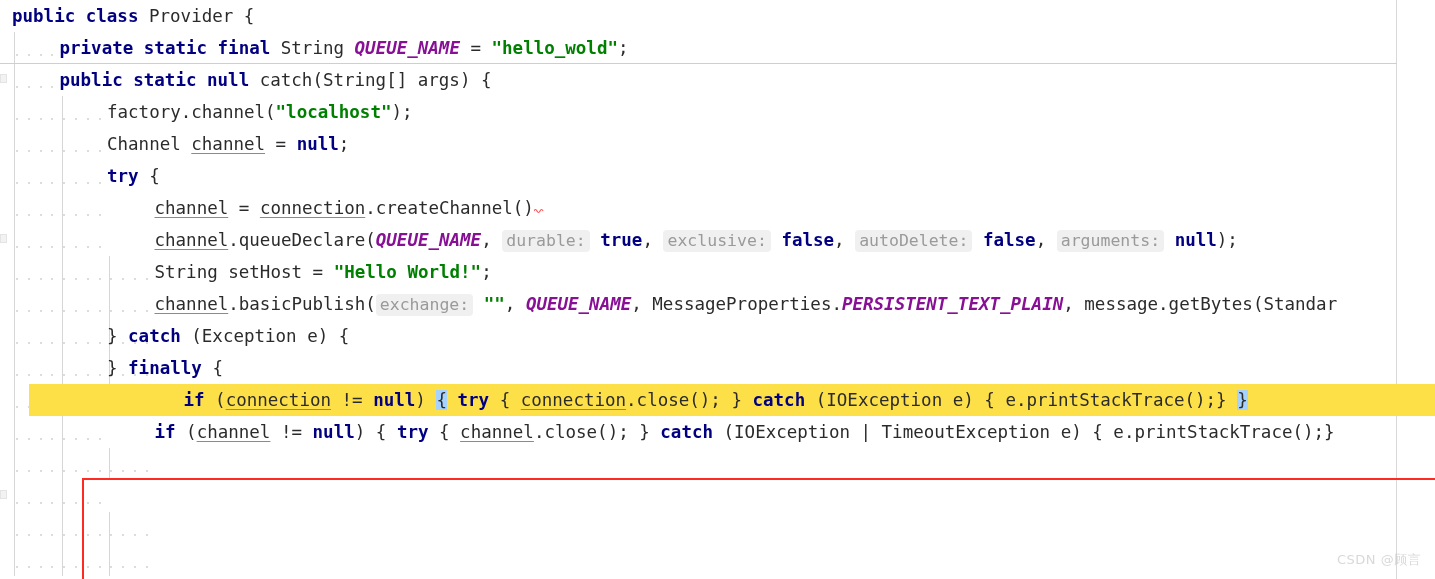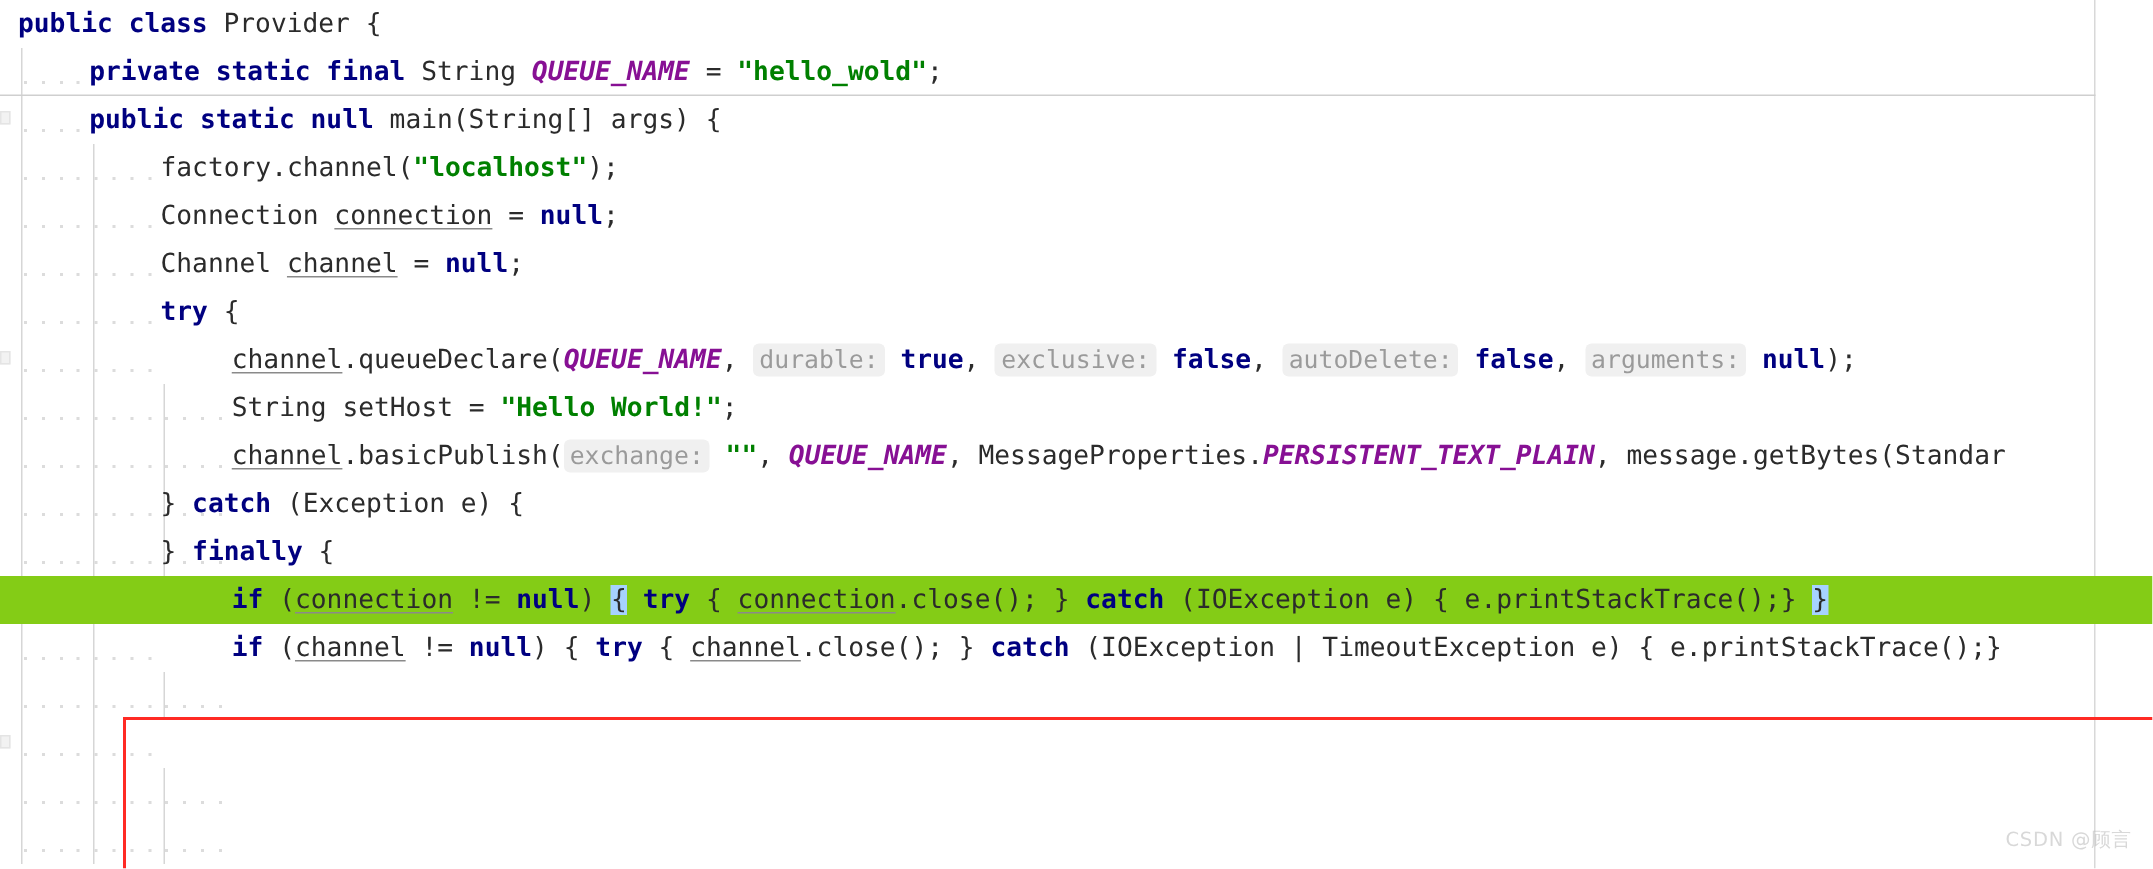--- a/index.html
+++ b/index.html
@@ -365,7 +365,7 @@
   <div id="code">
       <div class="line" style="padding-left: 12px;"><span class="txt kw">public</span><span class="txt plain"> </span><span class="txt kw">class</span><span class="txt plain"> Provider {</span></div>
       <div class="line hl-separator" style="padding-left: 59.5px;"><span class="txt kw">private</span><span class="txt plain"> </span><span class="txt kw">static</span><span class="txt plain"> </span><span class="txt kw">final</span><span class="txt plain"> String </span><span class="txt fld">QUEUE_NAME</span><span class="txt plain"> = </span><span class="txt str">"hello_wold"</span><span class="txt plain">;</span></div>
-      <div class="line" style="padding-left: 59.5px;"><span class="txt kw">public</span><span class="txt plain"> </span><span class="txt kw">static</span><span class="txt plain"> </span><span class="txt kw">null</span><span class="txt plain"> main(String[] args) {</span></div>
+      <div class="line" style="padding-left: 59.5px;"><span class="txt kw">public</span><span class="txt plain"> </span><span class="txt kw">static</span><span class="txt plain"> </span><span class="txt kw">null</span><span class="txt plain"> catch(String[] args) {</span></div>
       <div class="line" style="padding-left: 107px;"><span class="txt plain">factory.channel(</span><span class="txt str">"localhost"</span><span class="txt plain">);</span></div>
       <div class="line" style="padding-left: 107px;"><span class="txt plain">Connection </span><span class="txt und">connection</span><span class="txt plain"> = </span><span class="txt kw">null</span><span class="txt plain">;</span></div>
       <div class="line" style="padding-left: 107px;"><span class="txt plain">Channel </span><span class="txt und">channel</span><span class="txt plain"> = </span><span class="txt kw">null</span><span class="txt plain">;</span></div>

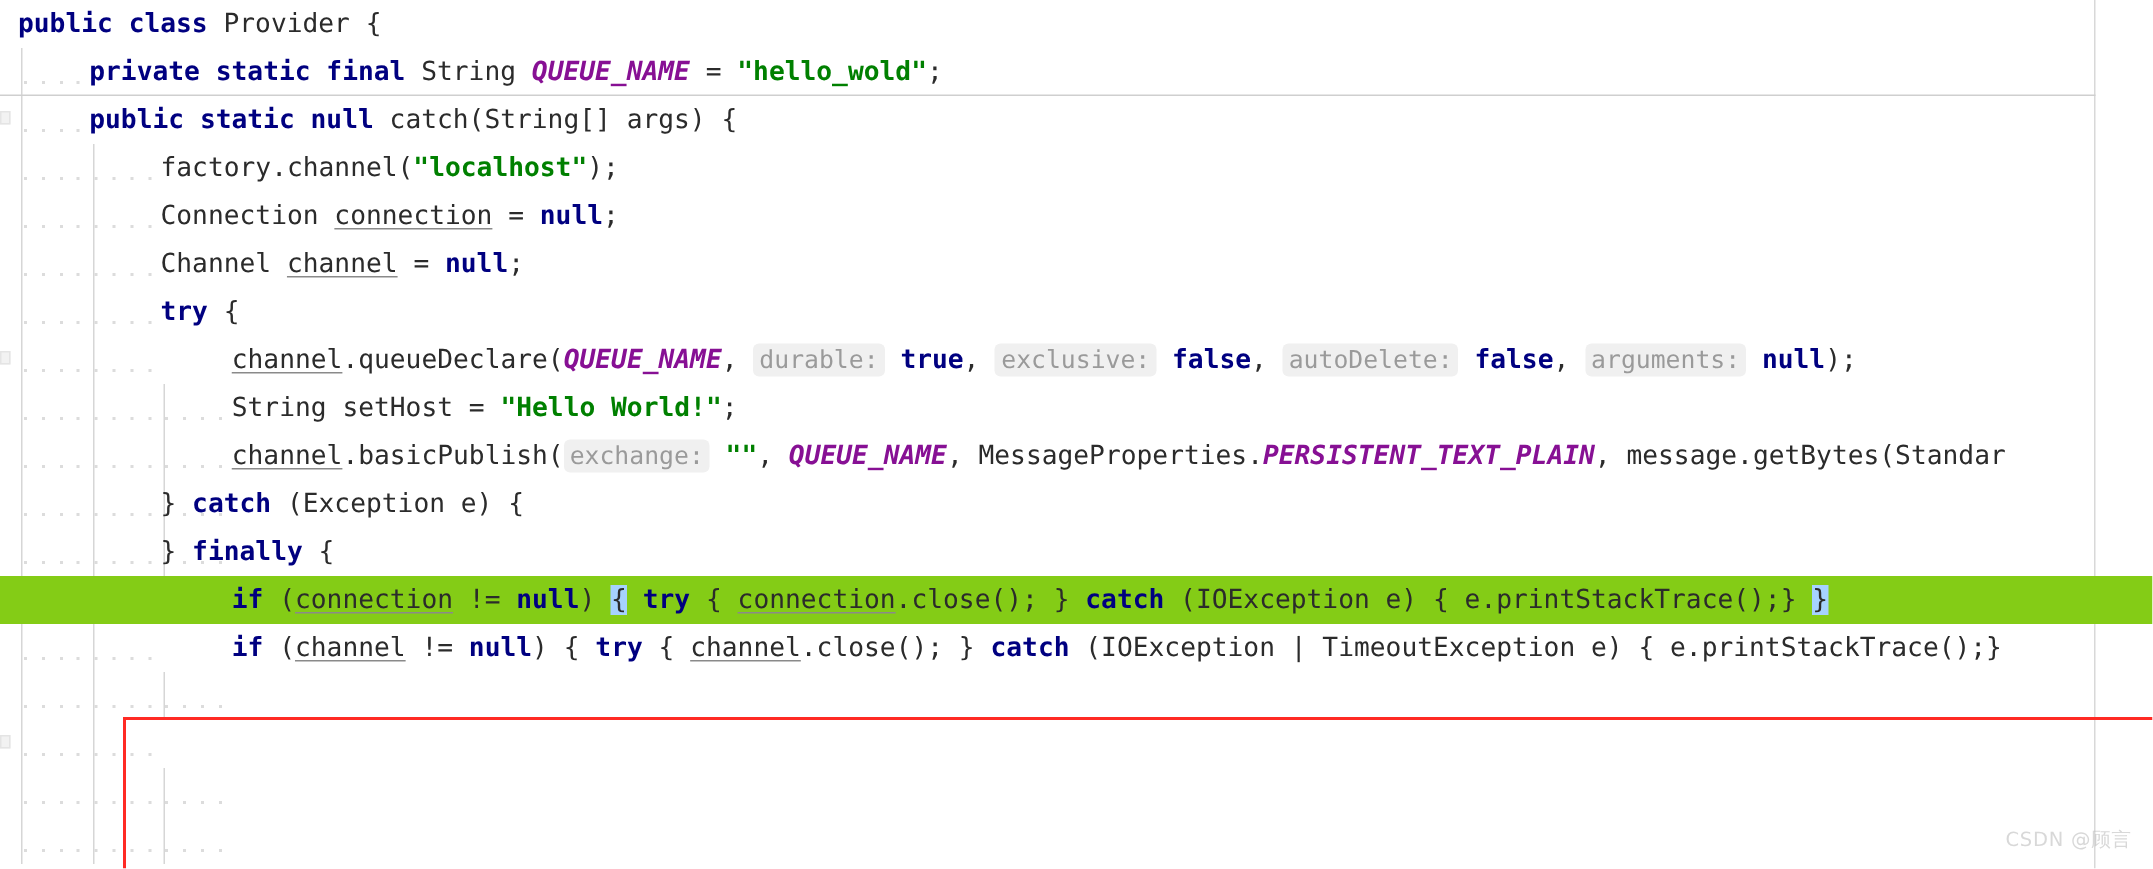--- a/index.html
+++ b/index.html
@@ -367,7 +367,6 @@
       <div class="line hl-separator" style="padding-left: 59.5px;"><span class="txt kw">private</span><span class="txt plain"> </span><span class="txt kw">static</span><span class="txt plain"> </span><span class="txt kw">final</span><span class="txt plain"> String </span><span class="txt fld">QUEUE_NAME</span><span class="txt plain"> = </span><span class="txt str">"hello_wold"</span><span class="txt plain">;</span></div>
       <div class="line" style="padding-left: 59.5px;"><span class="txt kw">public</span><span class="txt plain"> </span><span class="txt kw">static</span><span class="txt plain"> </span><span class="txt kw">null</span><span class="txt plain"> catch(String[] args) {</span></div>
       <div class="line" style="padding-left: 107px;"><span class="txt plain">factory.channel(</span><span class="txt str">"localhost"</span><span class="txt plain">);</span></div>
-      <div class="line" style="padding-left: 107px;"><span class="txt plain">Connection </span><span class="txt und">connection</span><span class="txt plain"> = </span><span class="txt kw">null</span><span class="txt plain">;</span></div>
       <div class="line" style="padding-left: 107px;"><span class="txt plain">Channel </span><span class="txt und">channel</span><span class="txt plain"> = </span><span class="txt kw">null</span><span class="txt plain">;</span></div>
       <div class="line" style="padding-left: 107px;"><span class="txt kw">try</span><span class="txt plain"> {</span></div>
       <div class="line" style="padding-left: 154.5px;"><span class="txt und">channel</span><span class="txt plain">.queueDeclare(</span><span class="txt fld">QUEUE_NAME</span><span class="txt plain">, </span><span class="txt hint">durable:</span><span class="txt plain"> </span><span class="txt kw">true</span><span class="txt plain">, </span><span class="txt hint">exclusive:</span><span class="txt plain"> </span><span class="txt kw">false</span><span class="txt plain">, </span><span class="txt hint">autoDelete:</span><span class="txt plain"> </span><span class="txt kw">false</span><span class="txt plain">, </span><span class="txt hint">arguments:</span><span class="txt plain"> </span><span class="txt kw">null</span><span class="txt plain">);</span></div>

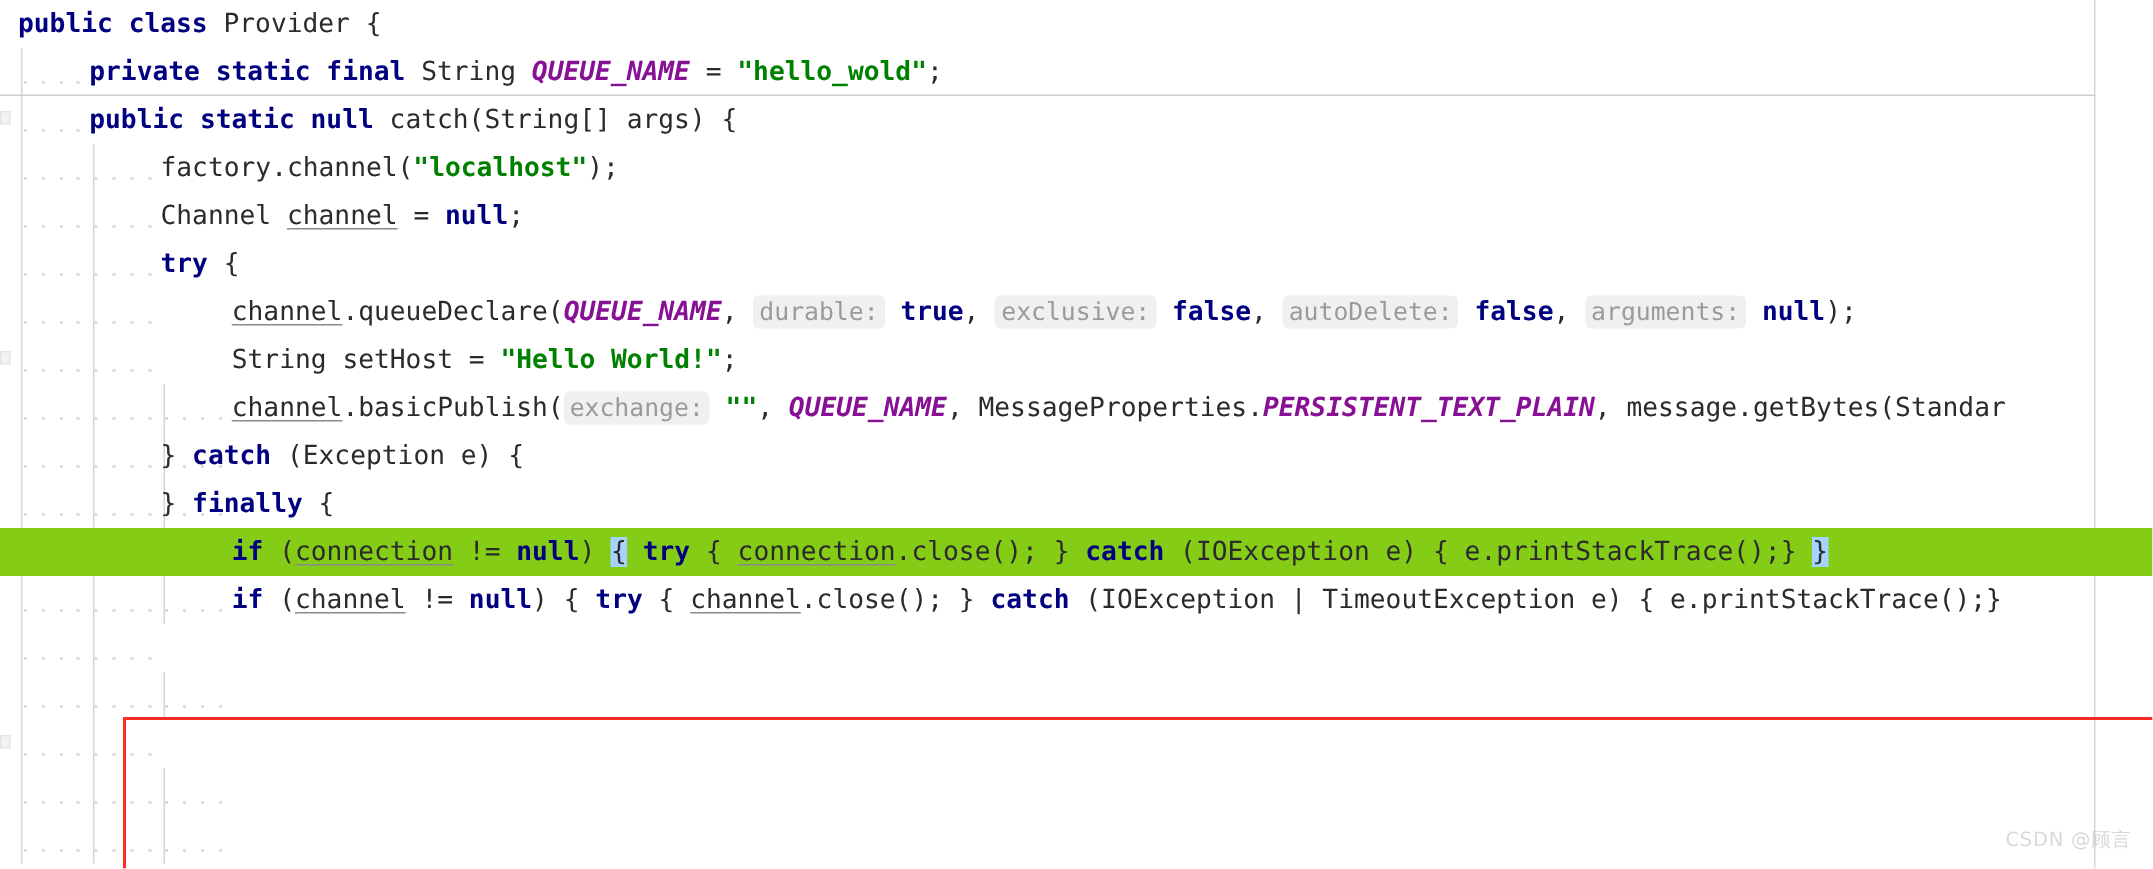--- a/index.html
+++ b/index.html
@@ -369,6 +369,9 @@
       <div class="line" style="padding-left: 107px;"><span class="txt plain">factory.channel(</span><span class="txt str">"localhost"</span><span class="txt plain">);</span></div>
       <div class="line" style="padding-left: 107px;"><span class="txt plain">Channel </span><span class="txt und">channel</span><span class="txt plain"> = </span><span class="txt kw">null</span><span class="txt plain">;</span></div>
       <div class="line" style="padding-left: 107px;"><span class="txt kw">try</span><span class="txt plain"> {</span></div>
+      <div class="line" style="padding-left: 154.5px;"><span class="txt und">channel</span><span class="txt plain"> = </span><span class="txt und">connection</span><span class="txt plain">.createChannel()</span><span class="squiggle" style="position: relative; display: inline-block; vertical-align: baseline;"><svg width="12" height="6" viewBox="0 0 12 6">
+            <path d="M0 3 q1.5 -3 3 0 t3 0 t3 0" fill="none" stroke="#ff5555" stroke-width="1.2"></path>
+          </svg></span></div>
       <div class="line" style="padding-left: 154.5px;"><span class="txt und">channel</span><span class="txt plain">.queueDeclare(</span><span class="txt fld">QUEUE_NAME</span><span class="txt plain">, </span><span class="txt hint">durable:</span><span class="txt plain"> </span><span class="txt kw">true</span><span class="txt plain">, </span><span class="txt hint">exclusive:</span><span class="txt plain"> </span><span class="txt kw">false</span><span class="txt plain">, </span><span class="txt hint">autoDelete:</span><span class="txt plain"> </span><span class="txt kw">false</span><span class="txt plain">, </span><span class="txt hint">arguments:</span><span class="txt plain"> </span><span class="txt kw">null</span><span class="txt plain">);</span></div>
       <div class="line" style="padding-left: 154.5px;"><span class="txt plain">String setHost = </span><span class="txt str">"Hello World!"</span><span class="txt plain">;</span></div>
       <div class="line" style="padding-left: 154.5px;"><span class="txt und">channel</span><span class="txt plain">.basicPublish(</span><span class="txt hint">exchange:</span><span class="txt plain"> </span><span class="txt str">""</span><span class="txt plain">, </span><span class="txt fld">QUEUE_NAME</span><span class="txt plain">, MessageProperties.</span><span class="txt fld">PERSISTENT_TEXT_PLAIN</span><span class="txt plain">, message.getBytes(Standar</span></div>

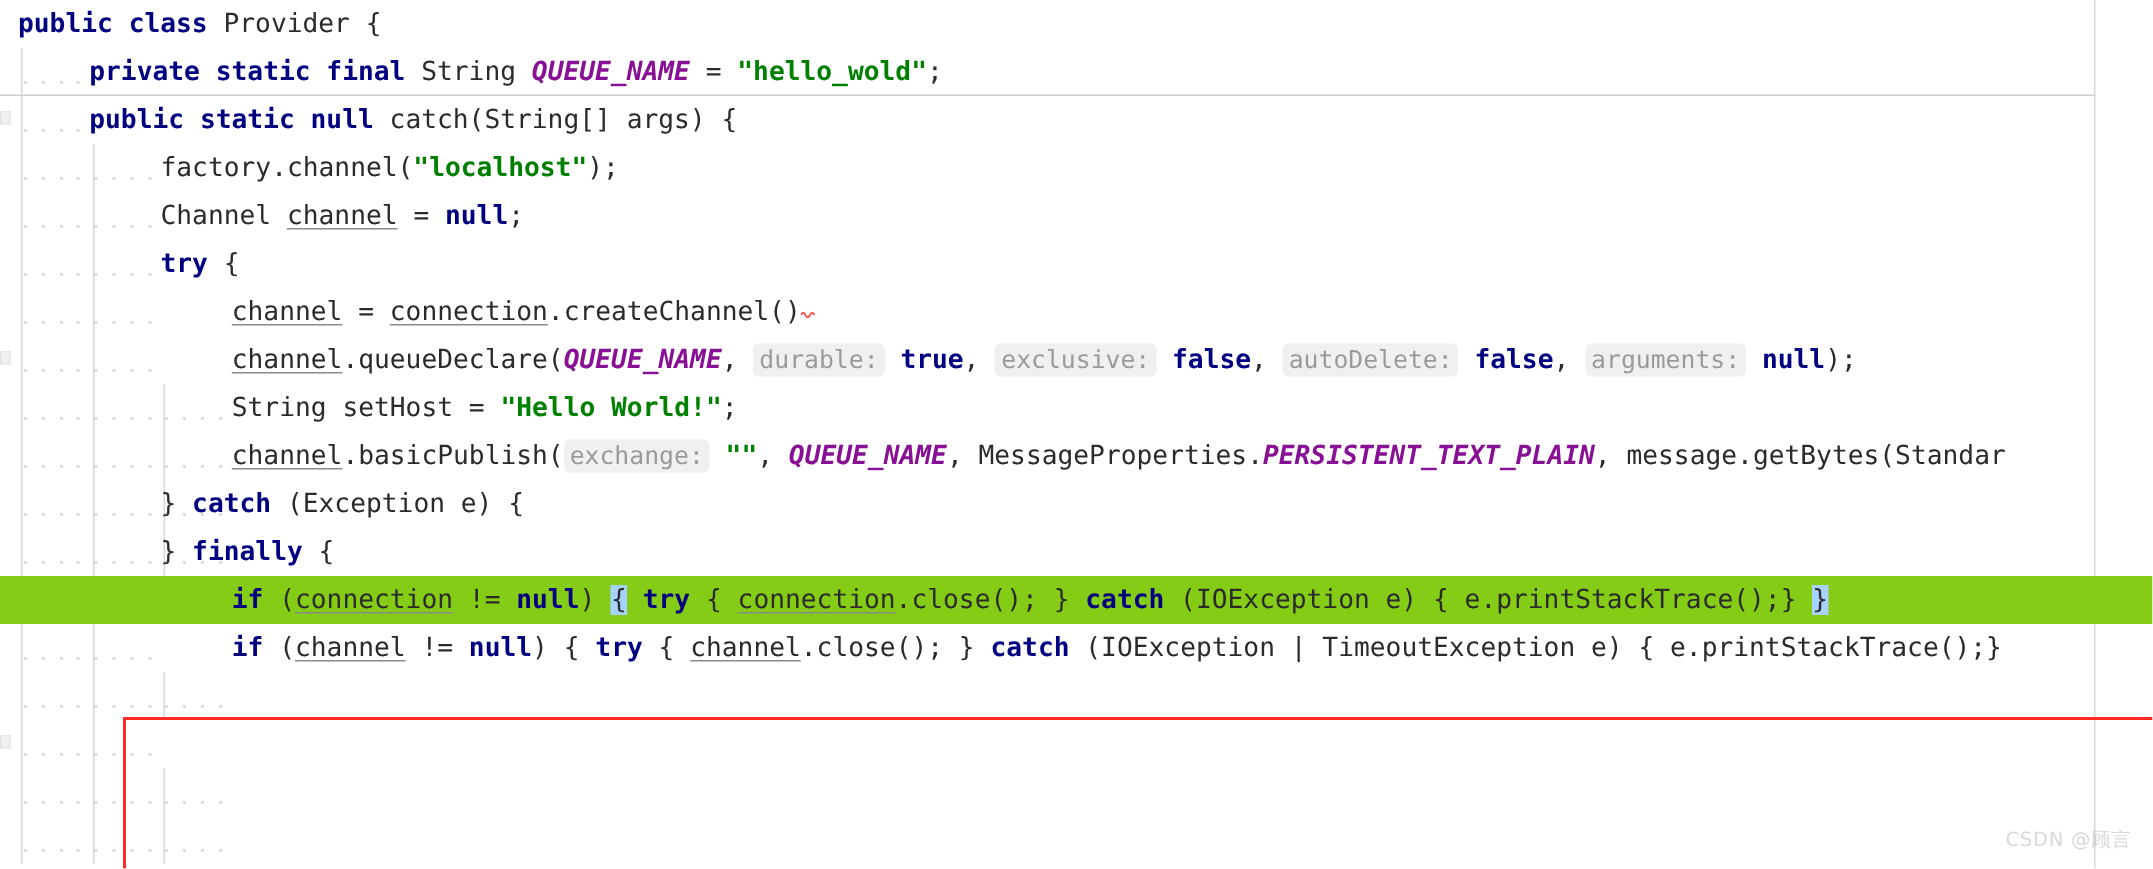--- a/index.html
+++ b/index.html
@@ -69,7 +69,8 @@
   }
 
   .line.caret-line {
-    background: #84cc16;
+    background: #fde047;
+    margin-left: 29px;
   }
 
   

